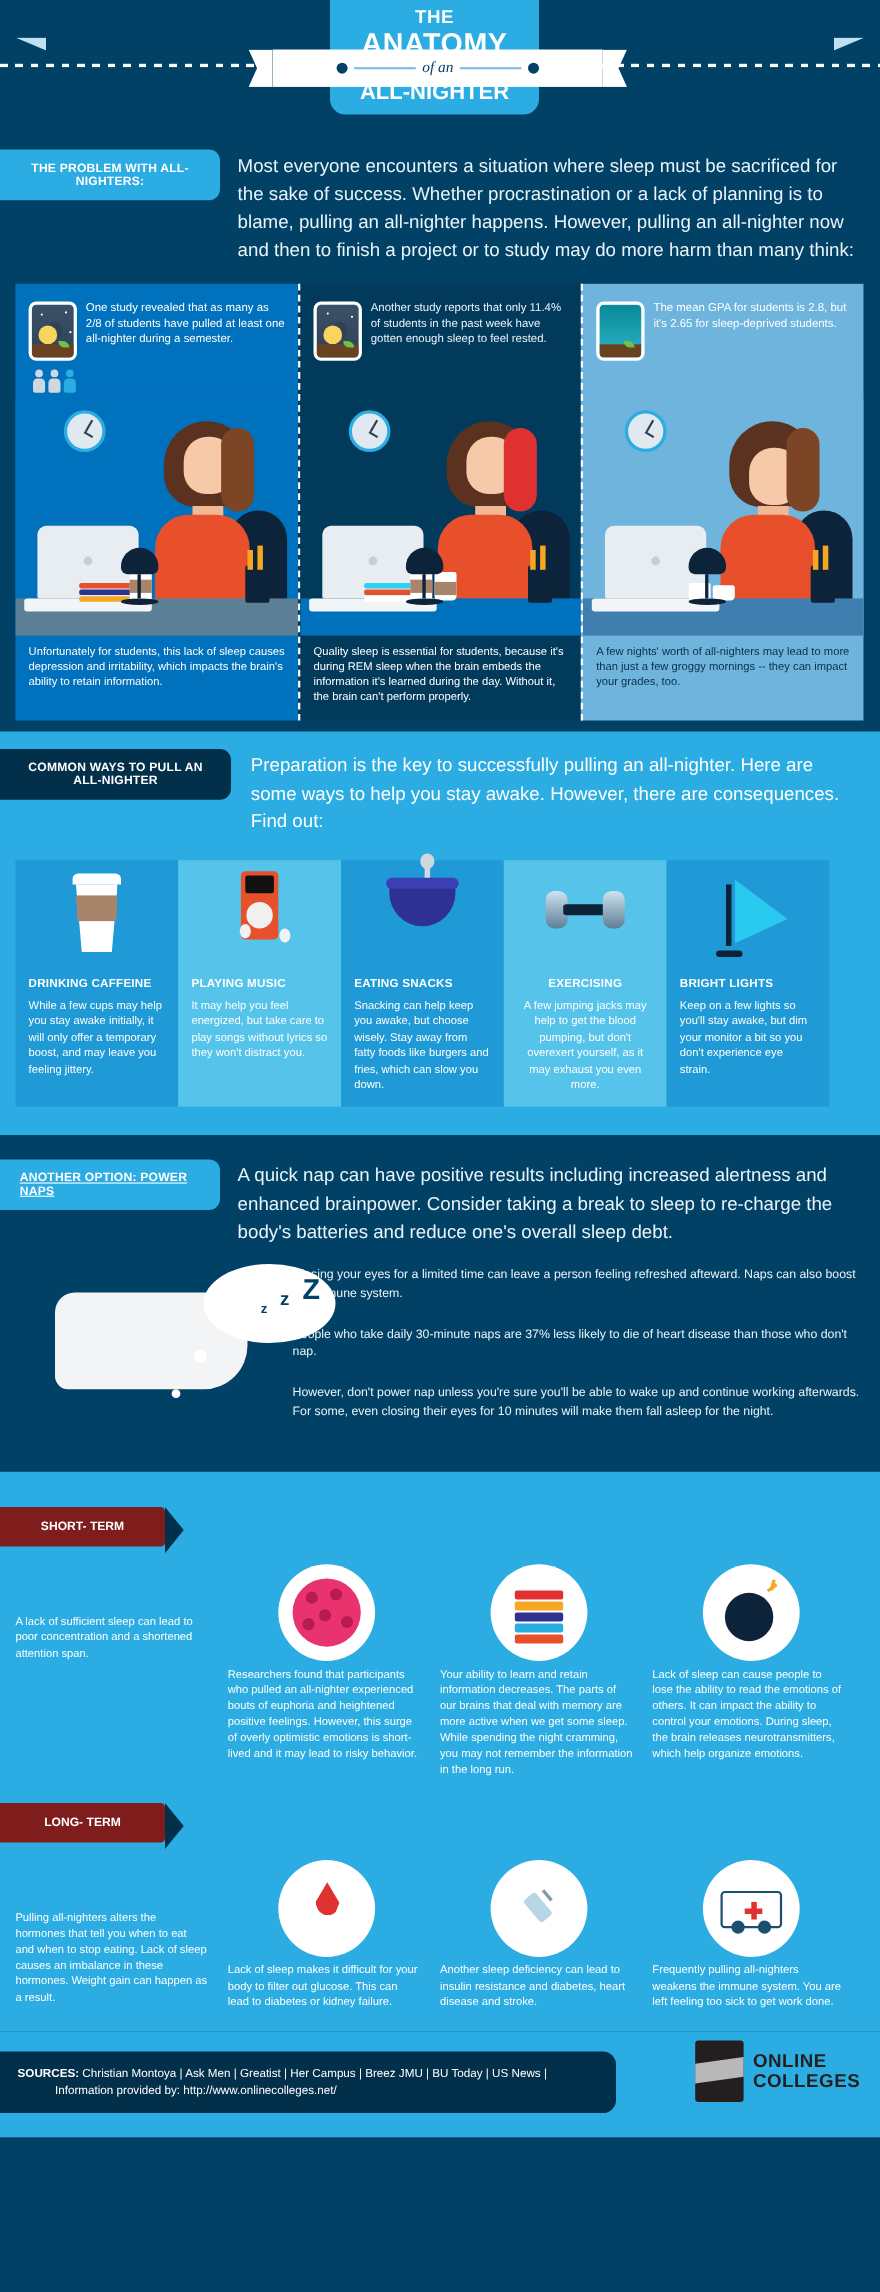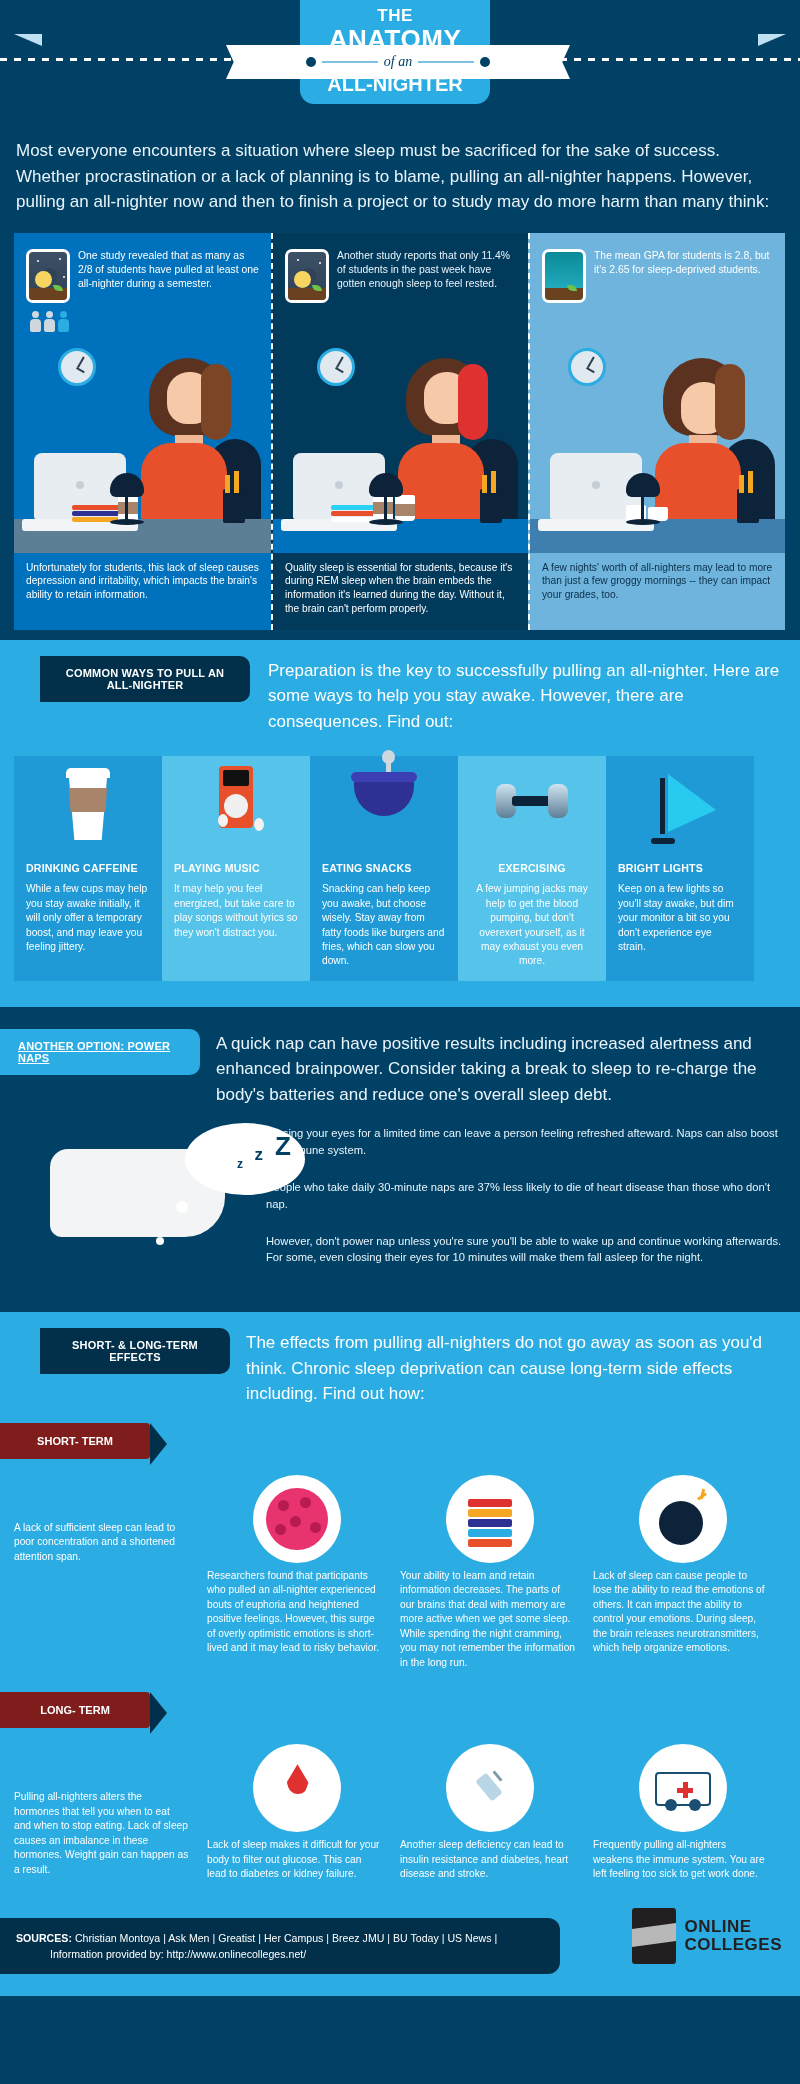--- a/index.html
+++ b/index.html
@@ -266,6 +266,7 @@
 
   <div class="sec problem">
     <div class="prob-head">
+      <div class="tag lt">THE PROBLEM WITH ALL-NIGHTERS:</div>
       <div class="intro">Most everyone encounters a situation where sleep must be sacrificed for the sake of success. Whether procrastination or a lack of planning is to blame, pulling an all-nighter happens. However, pulling an all-nighter now and then to finish a project or to study may do more harm than many think:</div>
     </div>
 

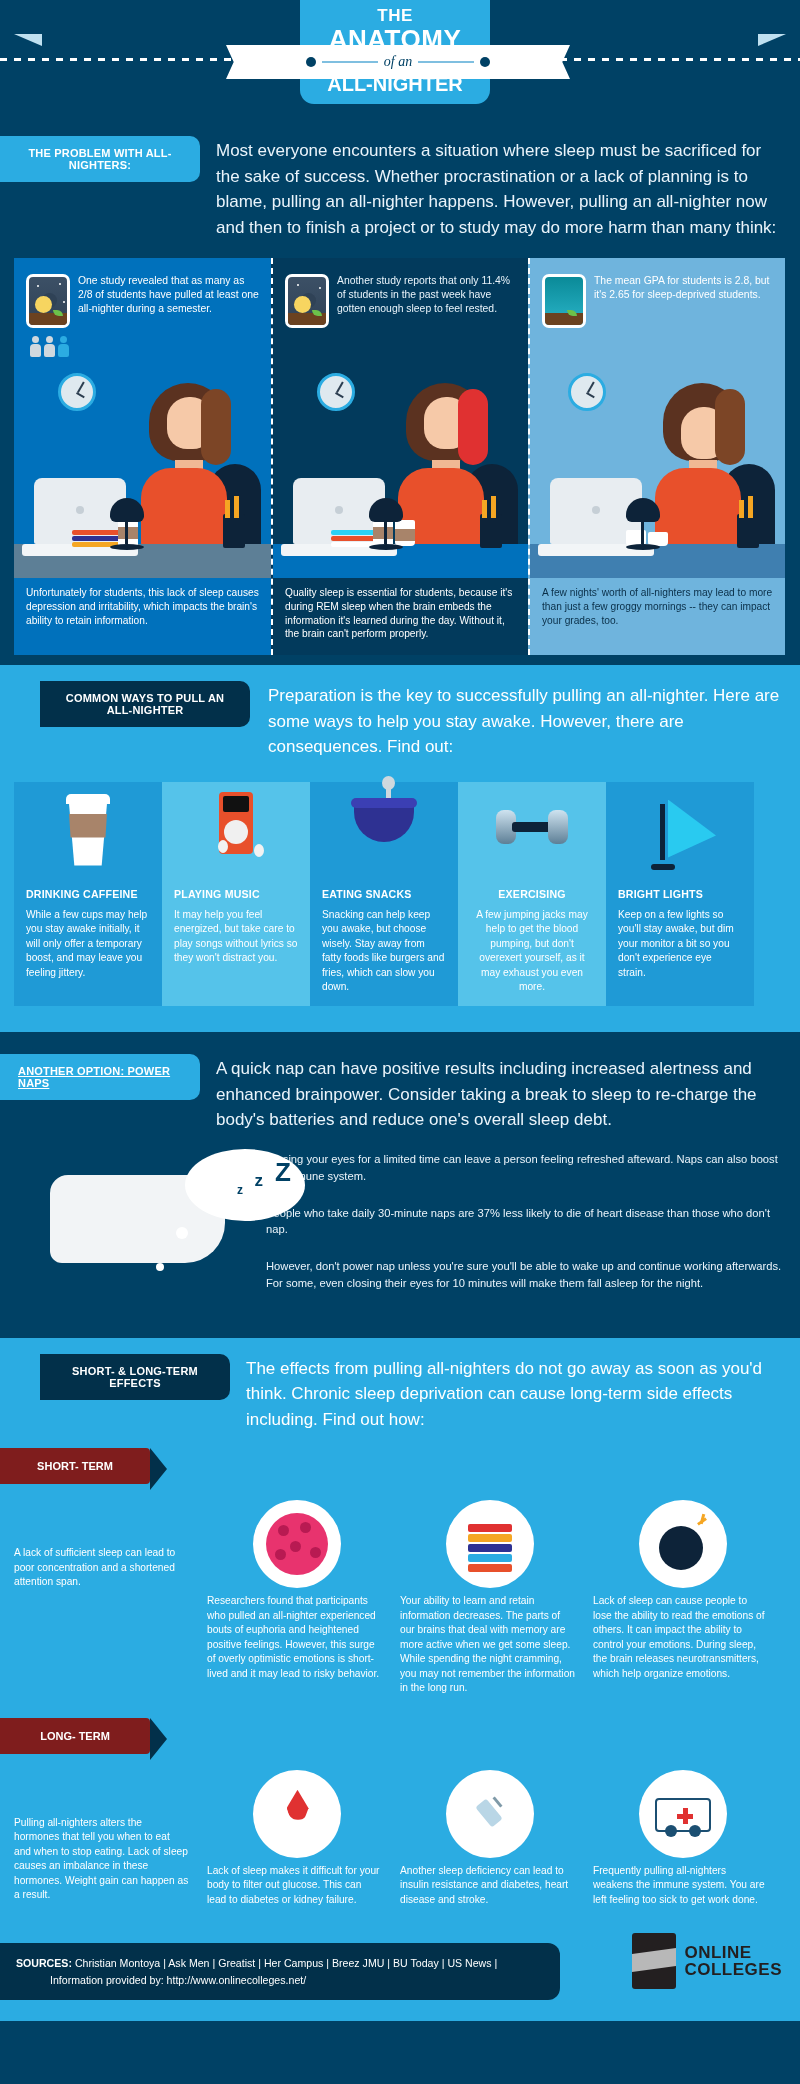--- a/index.html
+++ b/index.html
@@ -55,7 +55,7 @@
     letter-spacing: .2px; border-radius: 0 10px 10px 0; color: #fff;
   }
   .tag.lt { background: #2bace2; }
-  .tag.dk { background: #02304a; margin-left: 40px; }
+  .tag.dk { background: #02304a; }
   .intro { font-size: 17px; line-height: 1.5; color: #eaf4fb; }
 
   

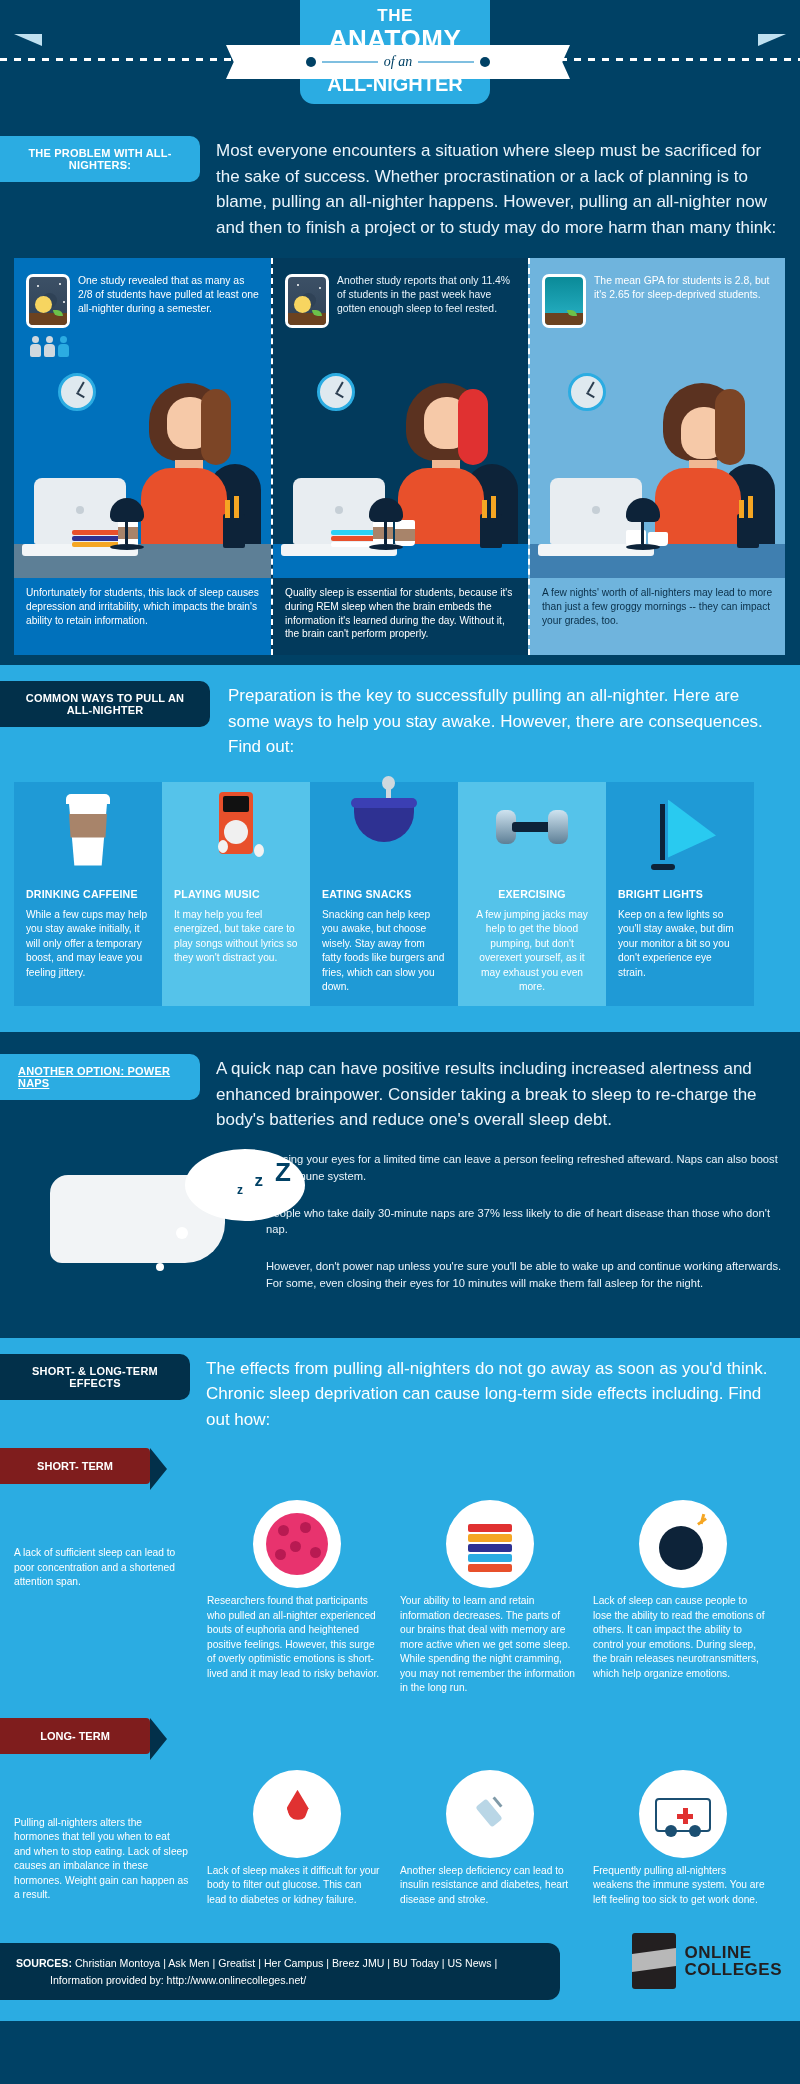--- a/index.html
+++ b/index.html
@@ -522,10 +522,6 @@
   </div>
 
   <div class="sec effects">
-    <div class="row">
-      <div class="tag dk">SHORT- &amp; LONG-TERM EFFECTS</div>
-      <div class="intro">The effects from pulling all-nighters do not  go away as soon as you'd think. Chronic sleep deprivation can cause long-term side effects including. Find out how:</div>
-    </div>
 
     <div style="margin-top:16px">
       <div class="sub-tag">SHORT- TERM</div>

